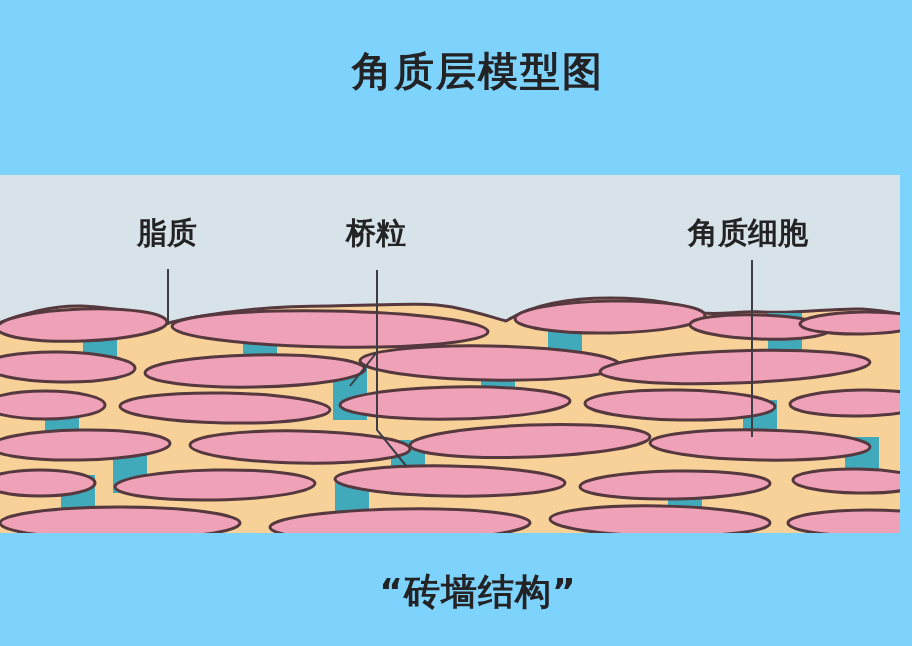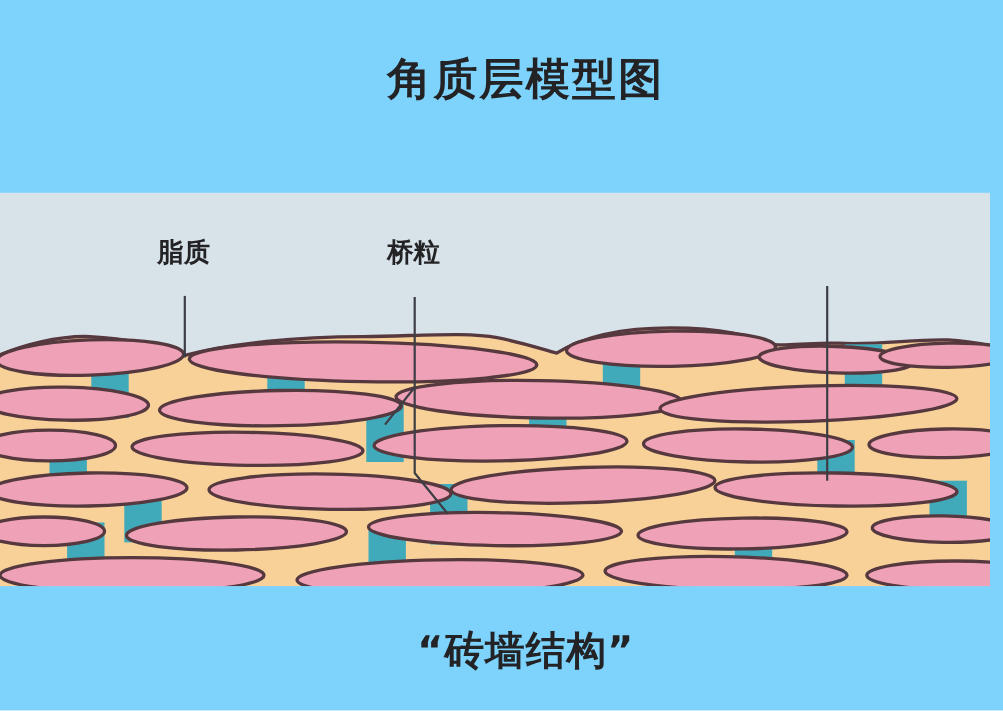--- a/index.html
+++ b/index.html
@@ -34,7 +34,7 @@
     position: absolute;
     top: 38px;
     transform: translateX(-50%);
-    font-size: 24px;
+    font-size: 30px;
     font-weight: 700;
     white-space: nowrap;
   }

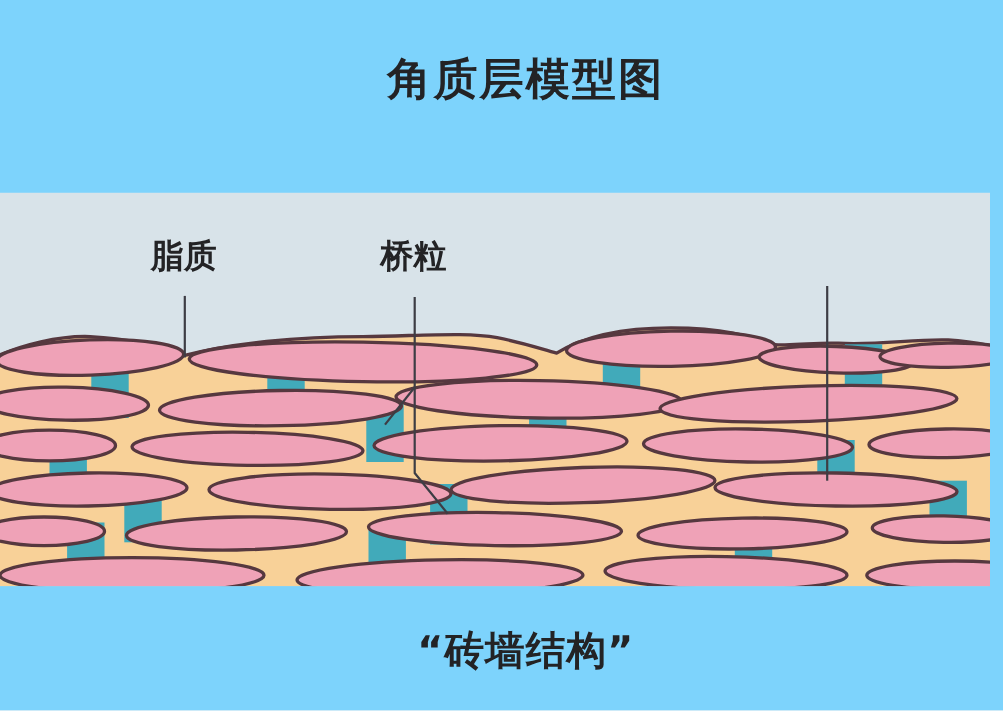--- a/index.html
+++ b/index.html
@@ -114,6 +114,7 @@
 
     <div class="diagram-label label-desmosome" style="color: rgb(35, 35, 37); text-align: center;">桥粒</div>
 
+    <div class="diagram-label label-corneocyte" style="color: rgb(35, 35, 37);">角质细胞</div>
   </div>
 
   <div class="caption" style="color: rgb(35, 35, 37);">“砖墙结构”</div>

